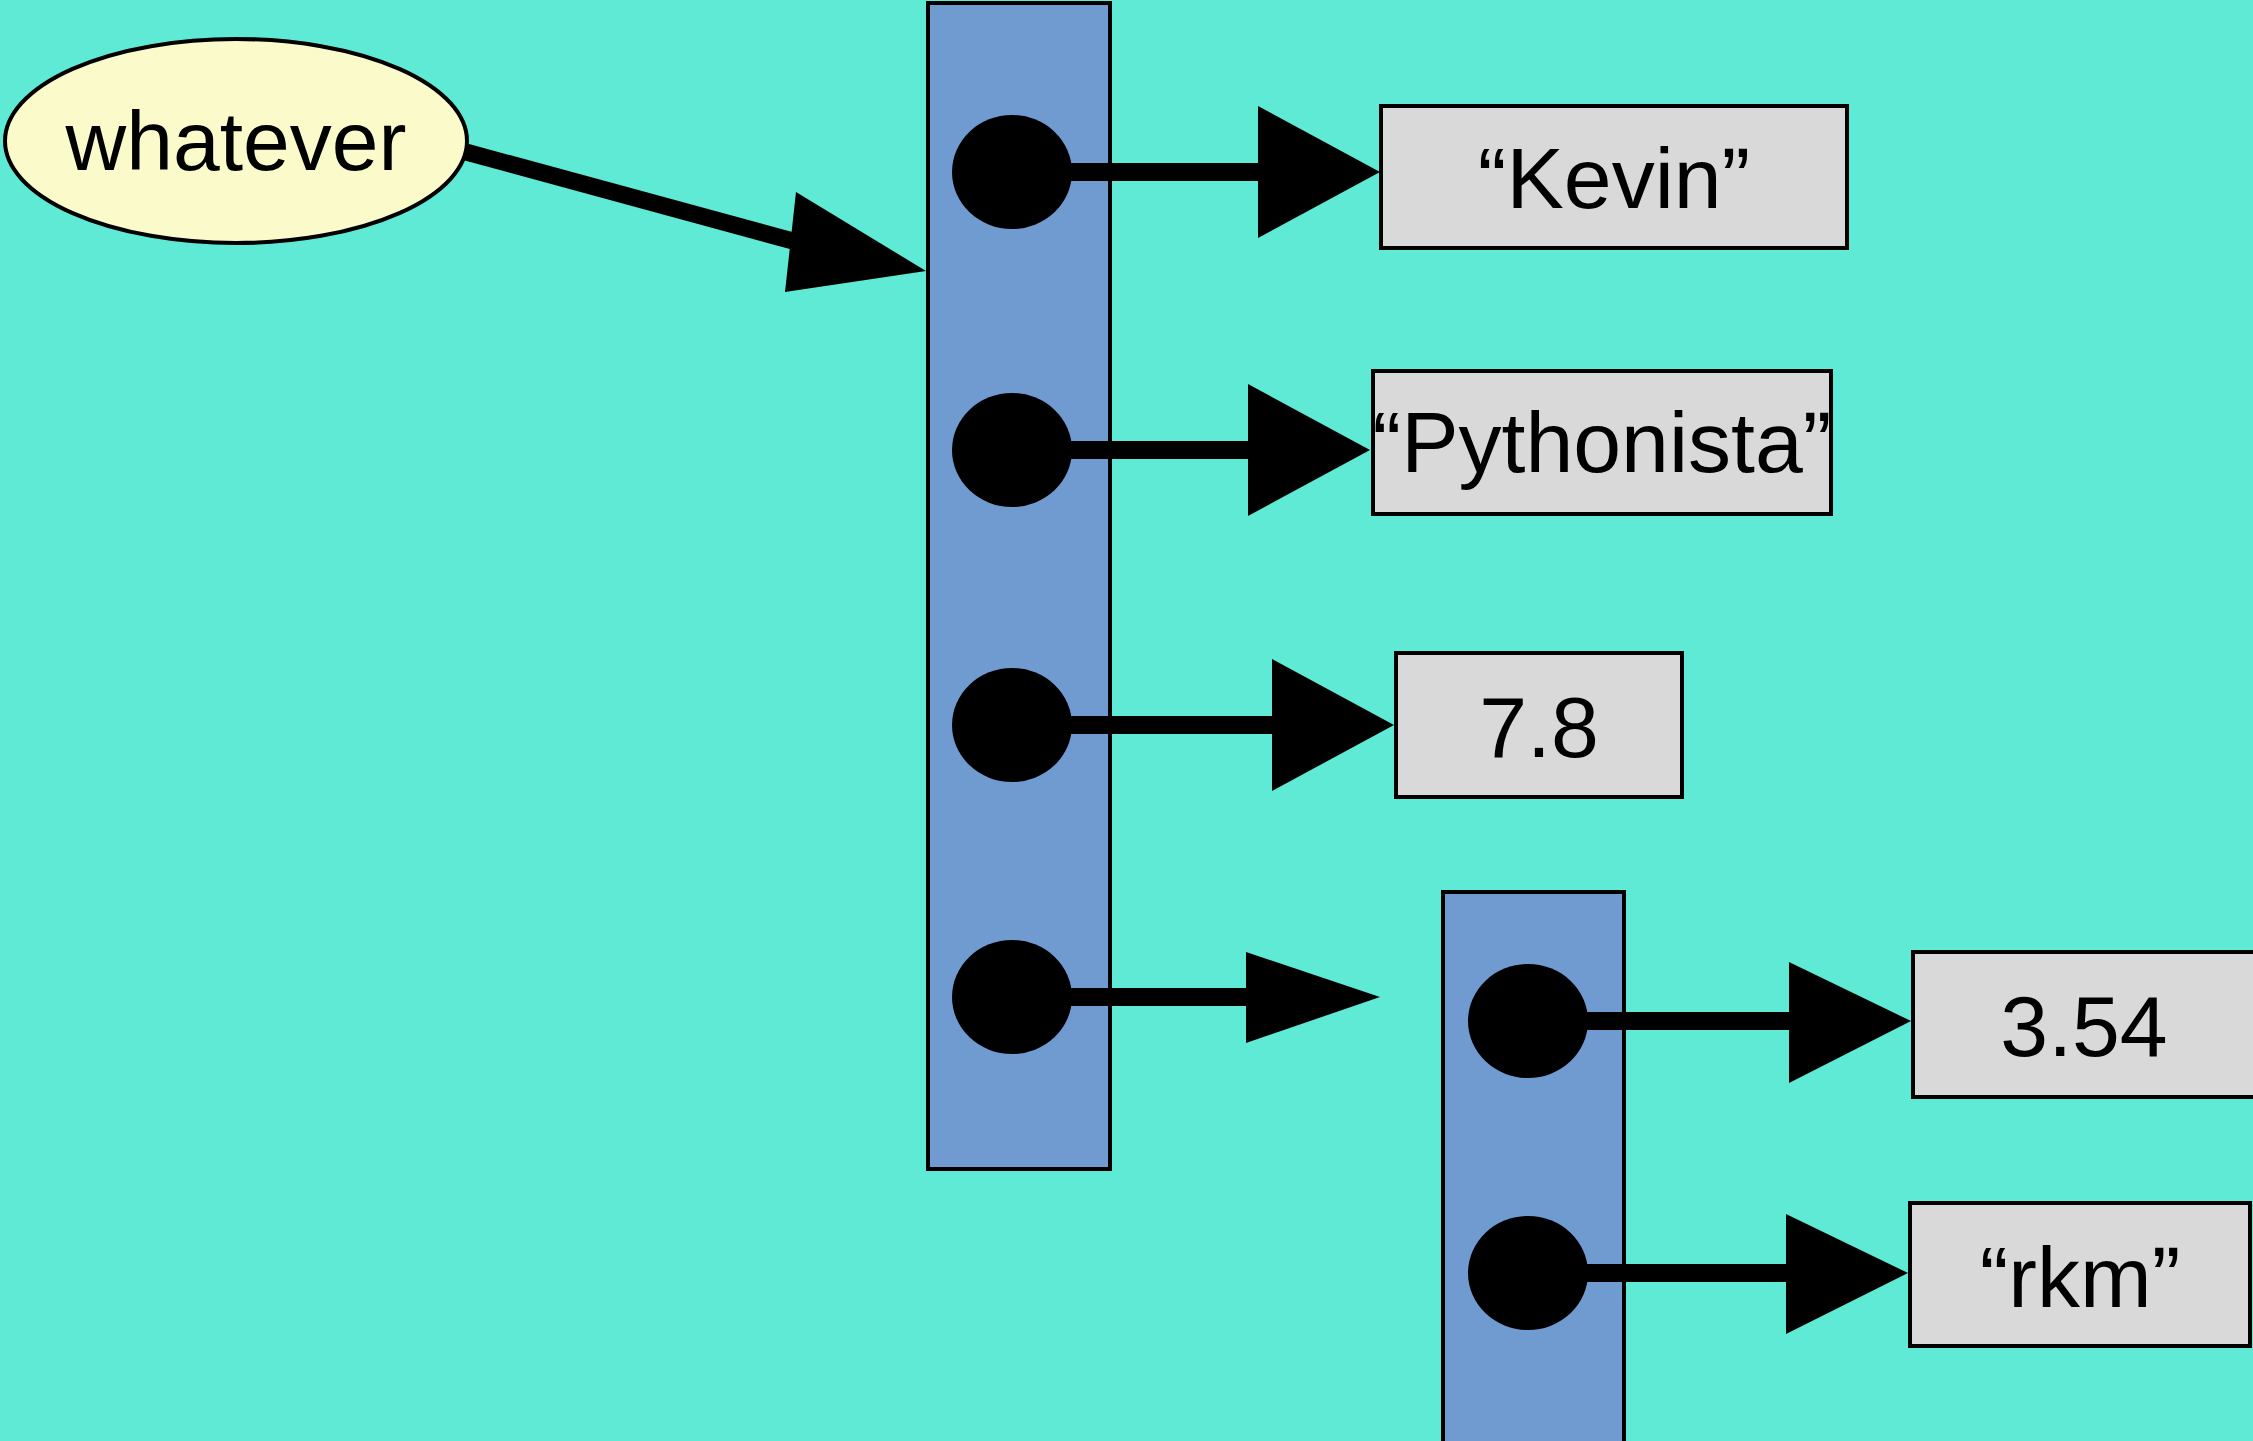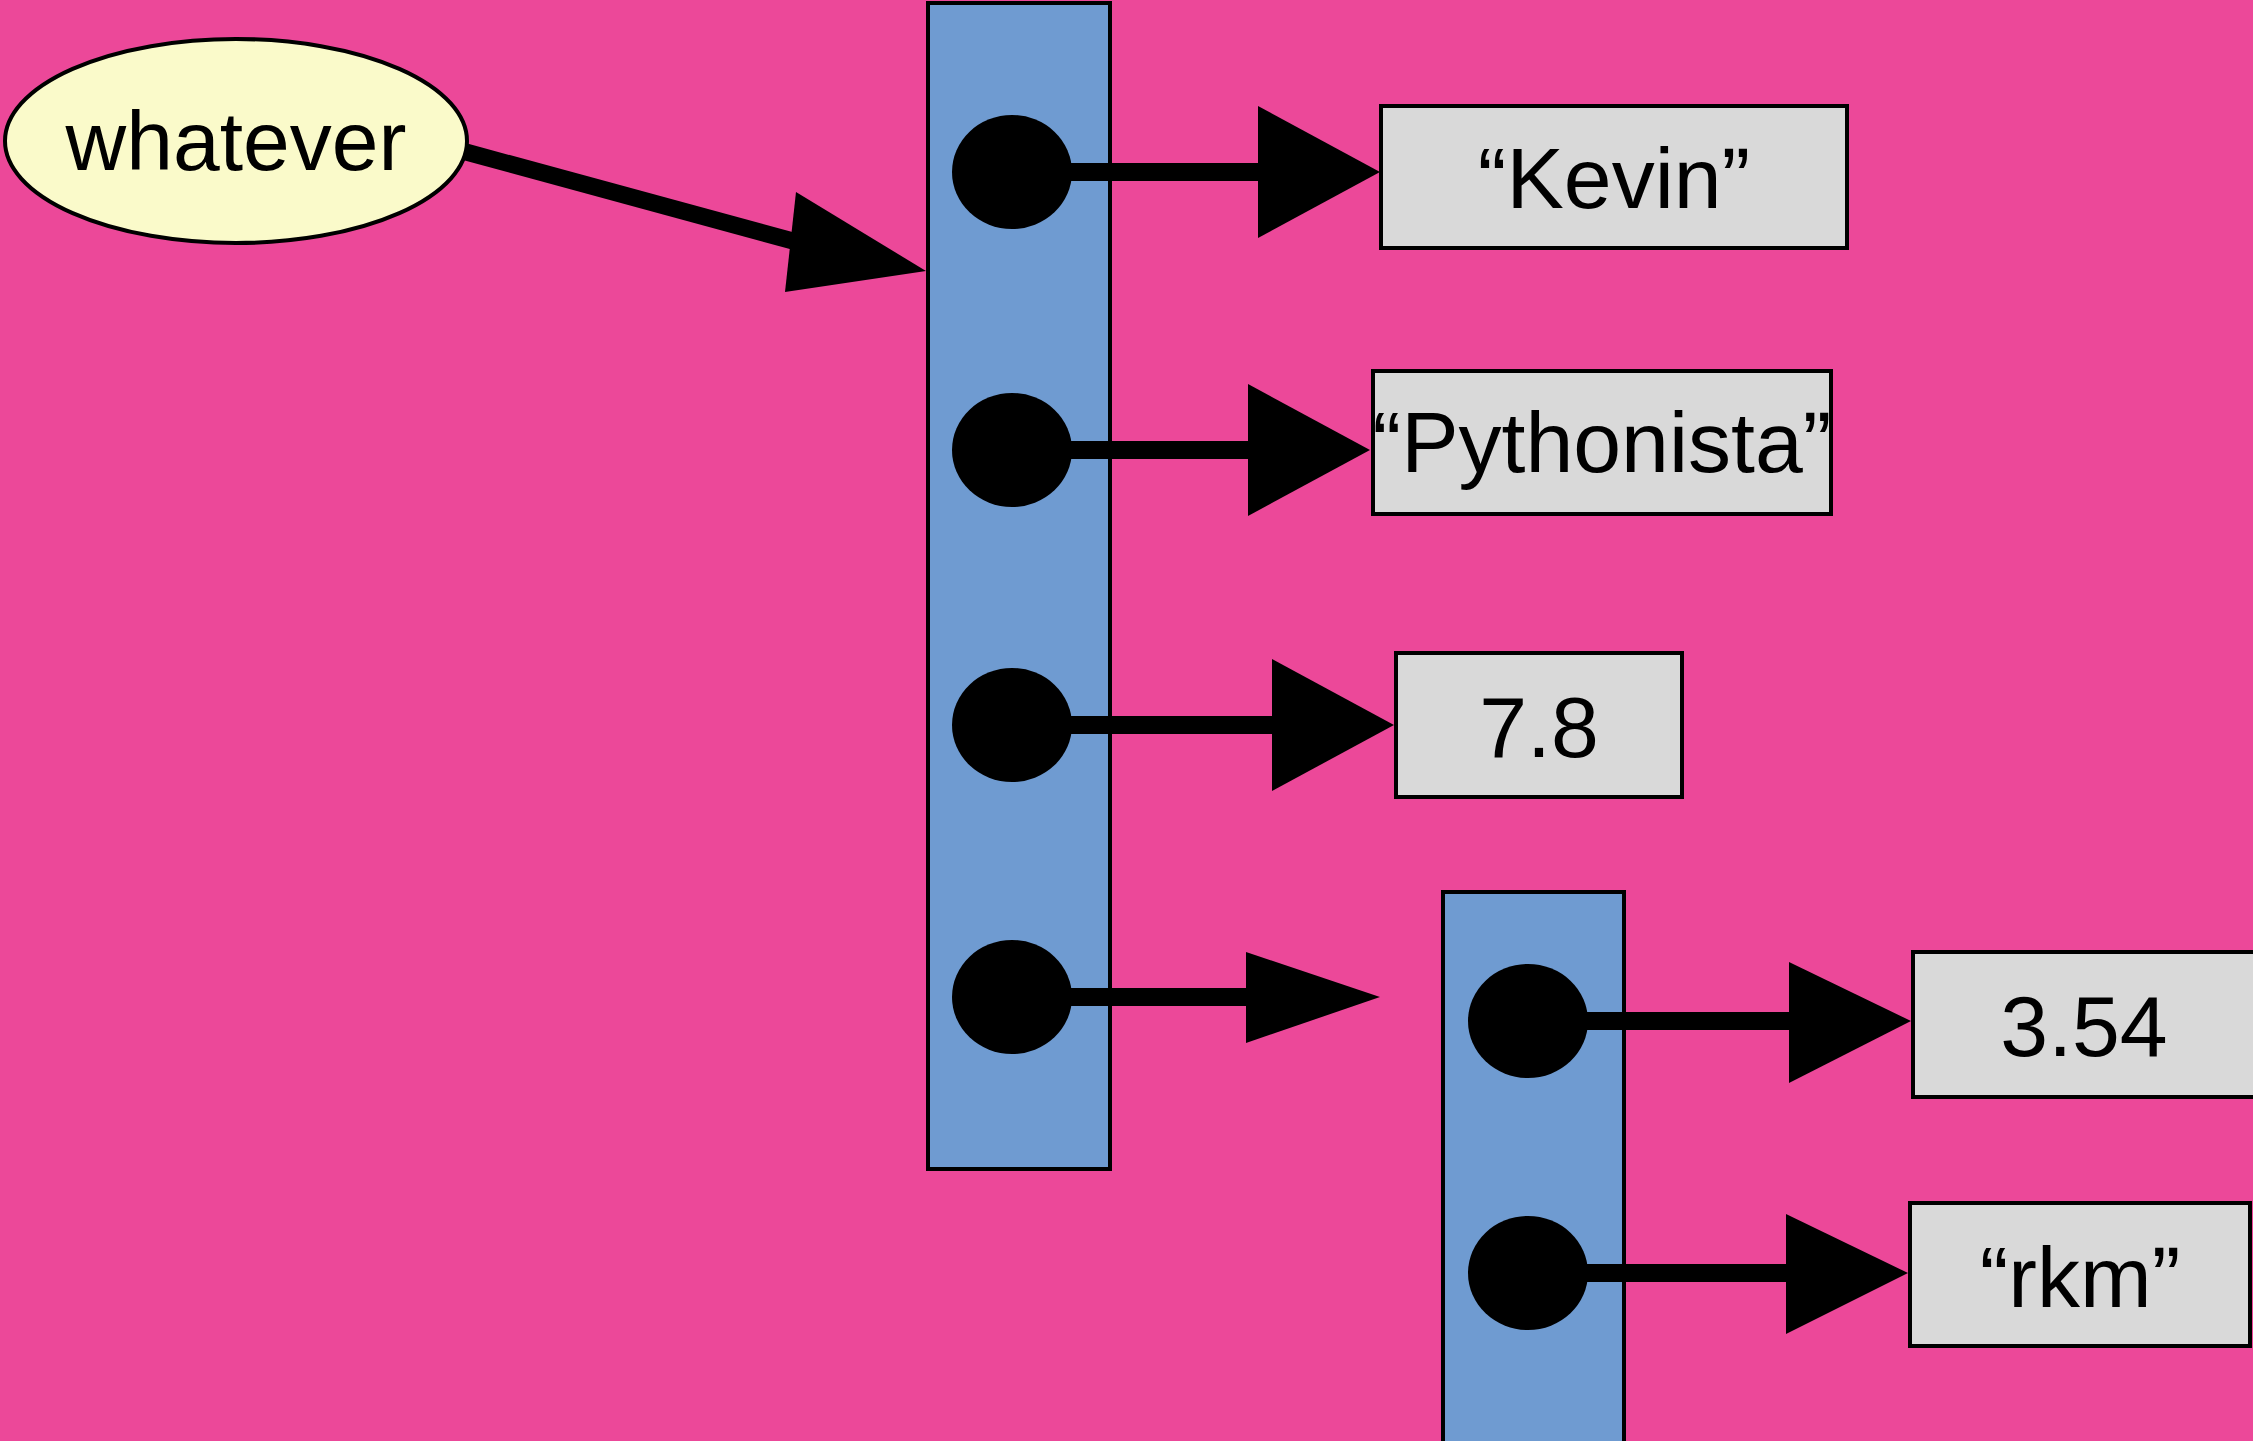--- a/index.html
+++ b/index.html
@@ -17,7 +17,7 @@
     position: relative;
     width: 2253px;
     height: 1441px;
-    background: #ec4899;
+    background: #5eead4;
   }
   #canvas svg {
     position: absolute;

